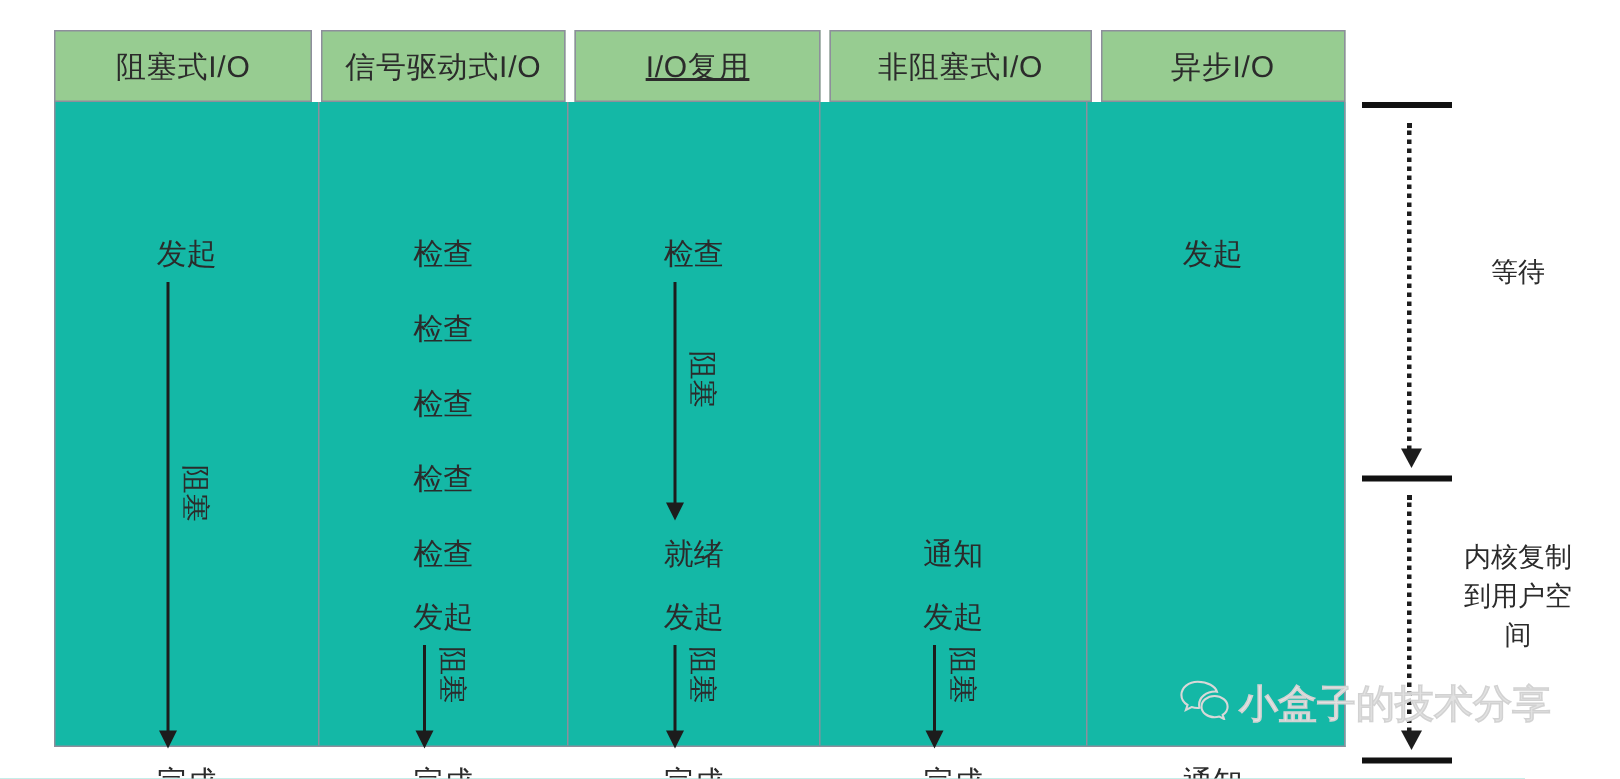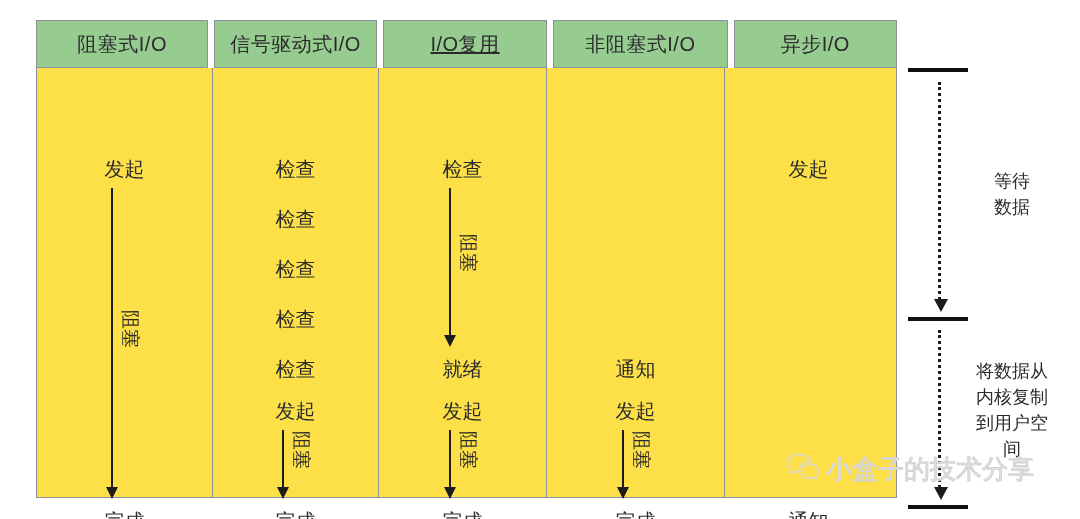--- a/index.html
+++ b/index.html
@@ -43,7 +43,7 @@
     border: 1px solid #8e8e9c;
     border-top: none;
     box-sizing: border-box;
-    background: #fde047;
+    background: #14b8a6;
     display: flex;
   }
   .col {

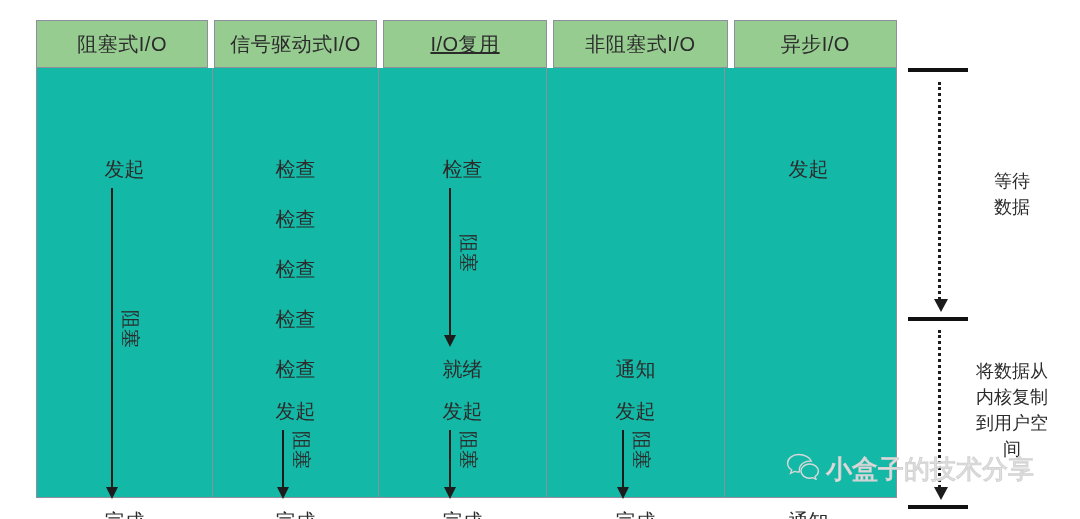--- a/index.html
+++ b/index.html
@@ -203,7 +203,6 @@
     <div class="dotline" style="left:38px; top:62px; height:218px;"></div>
     <div class="annot-label" style="left:62px; top:148px; width:100px;">
       <div>等待</div>
-      <div>数据</div>
     </div>
 
     <div class="tick" style="left:8px; top:297px; width:60px;"></div>

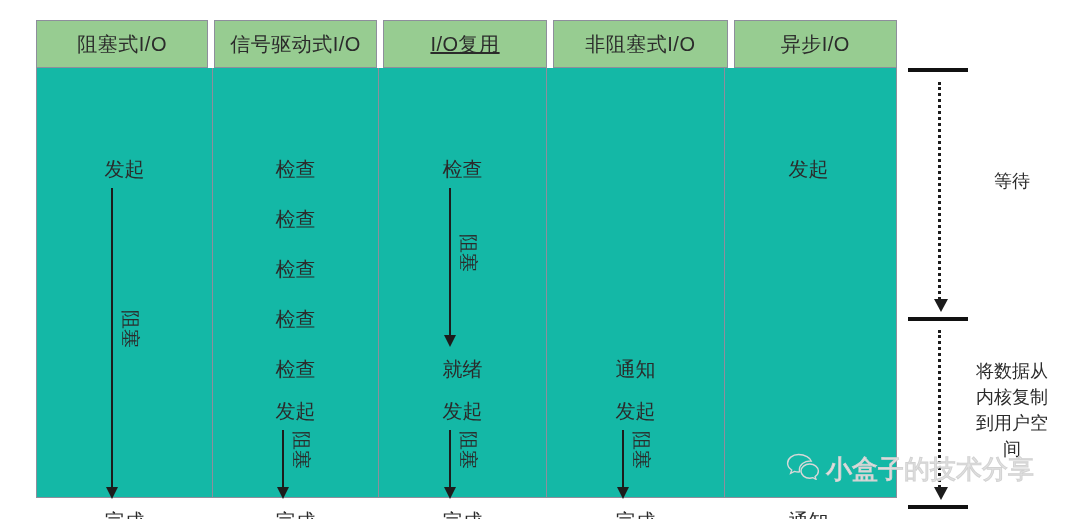--- a/index.html
+++ b/index.html
@@ -209,7 +209,6 @@
 
     <div class="dotline" style="left:38px; top:310px; height:158px;"></div>
     <div class="annot-label" style="left:58px; top:338px; width:108px;">
-      <div>将数据从</div>
       <div>内核复制</div>
       <div>到用户空</div>
       <div>间</div>

